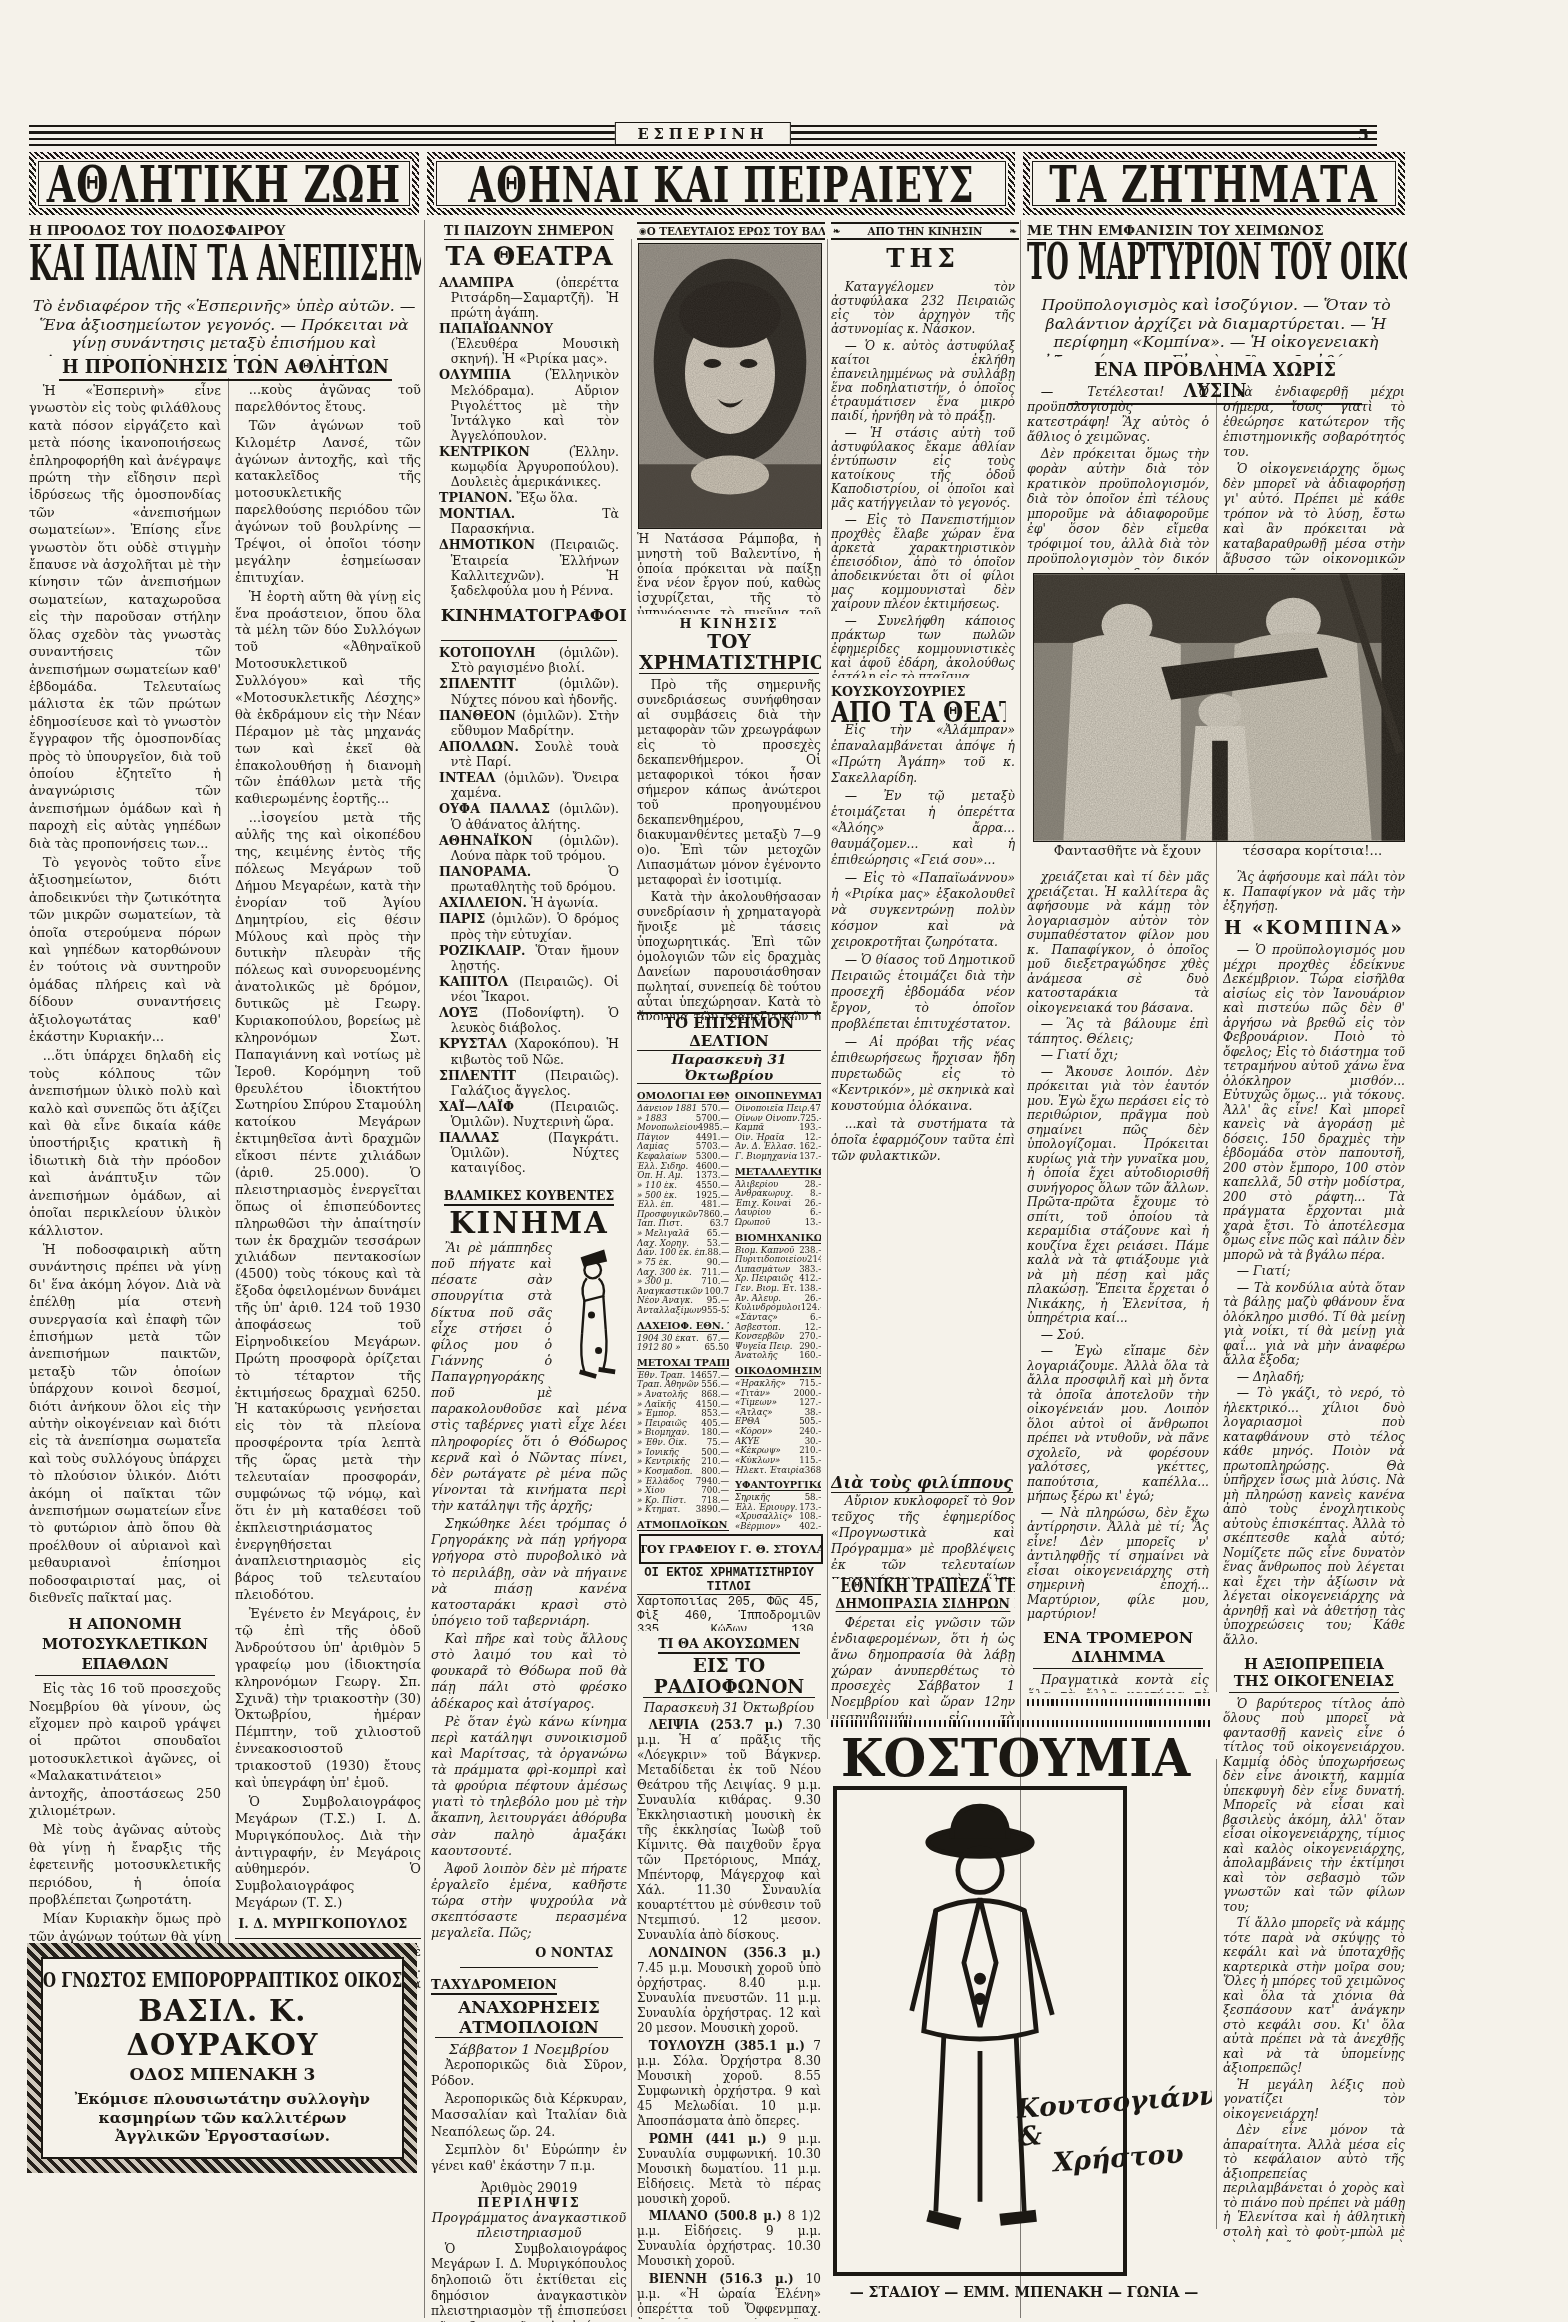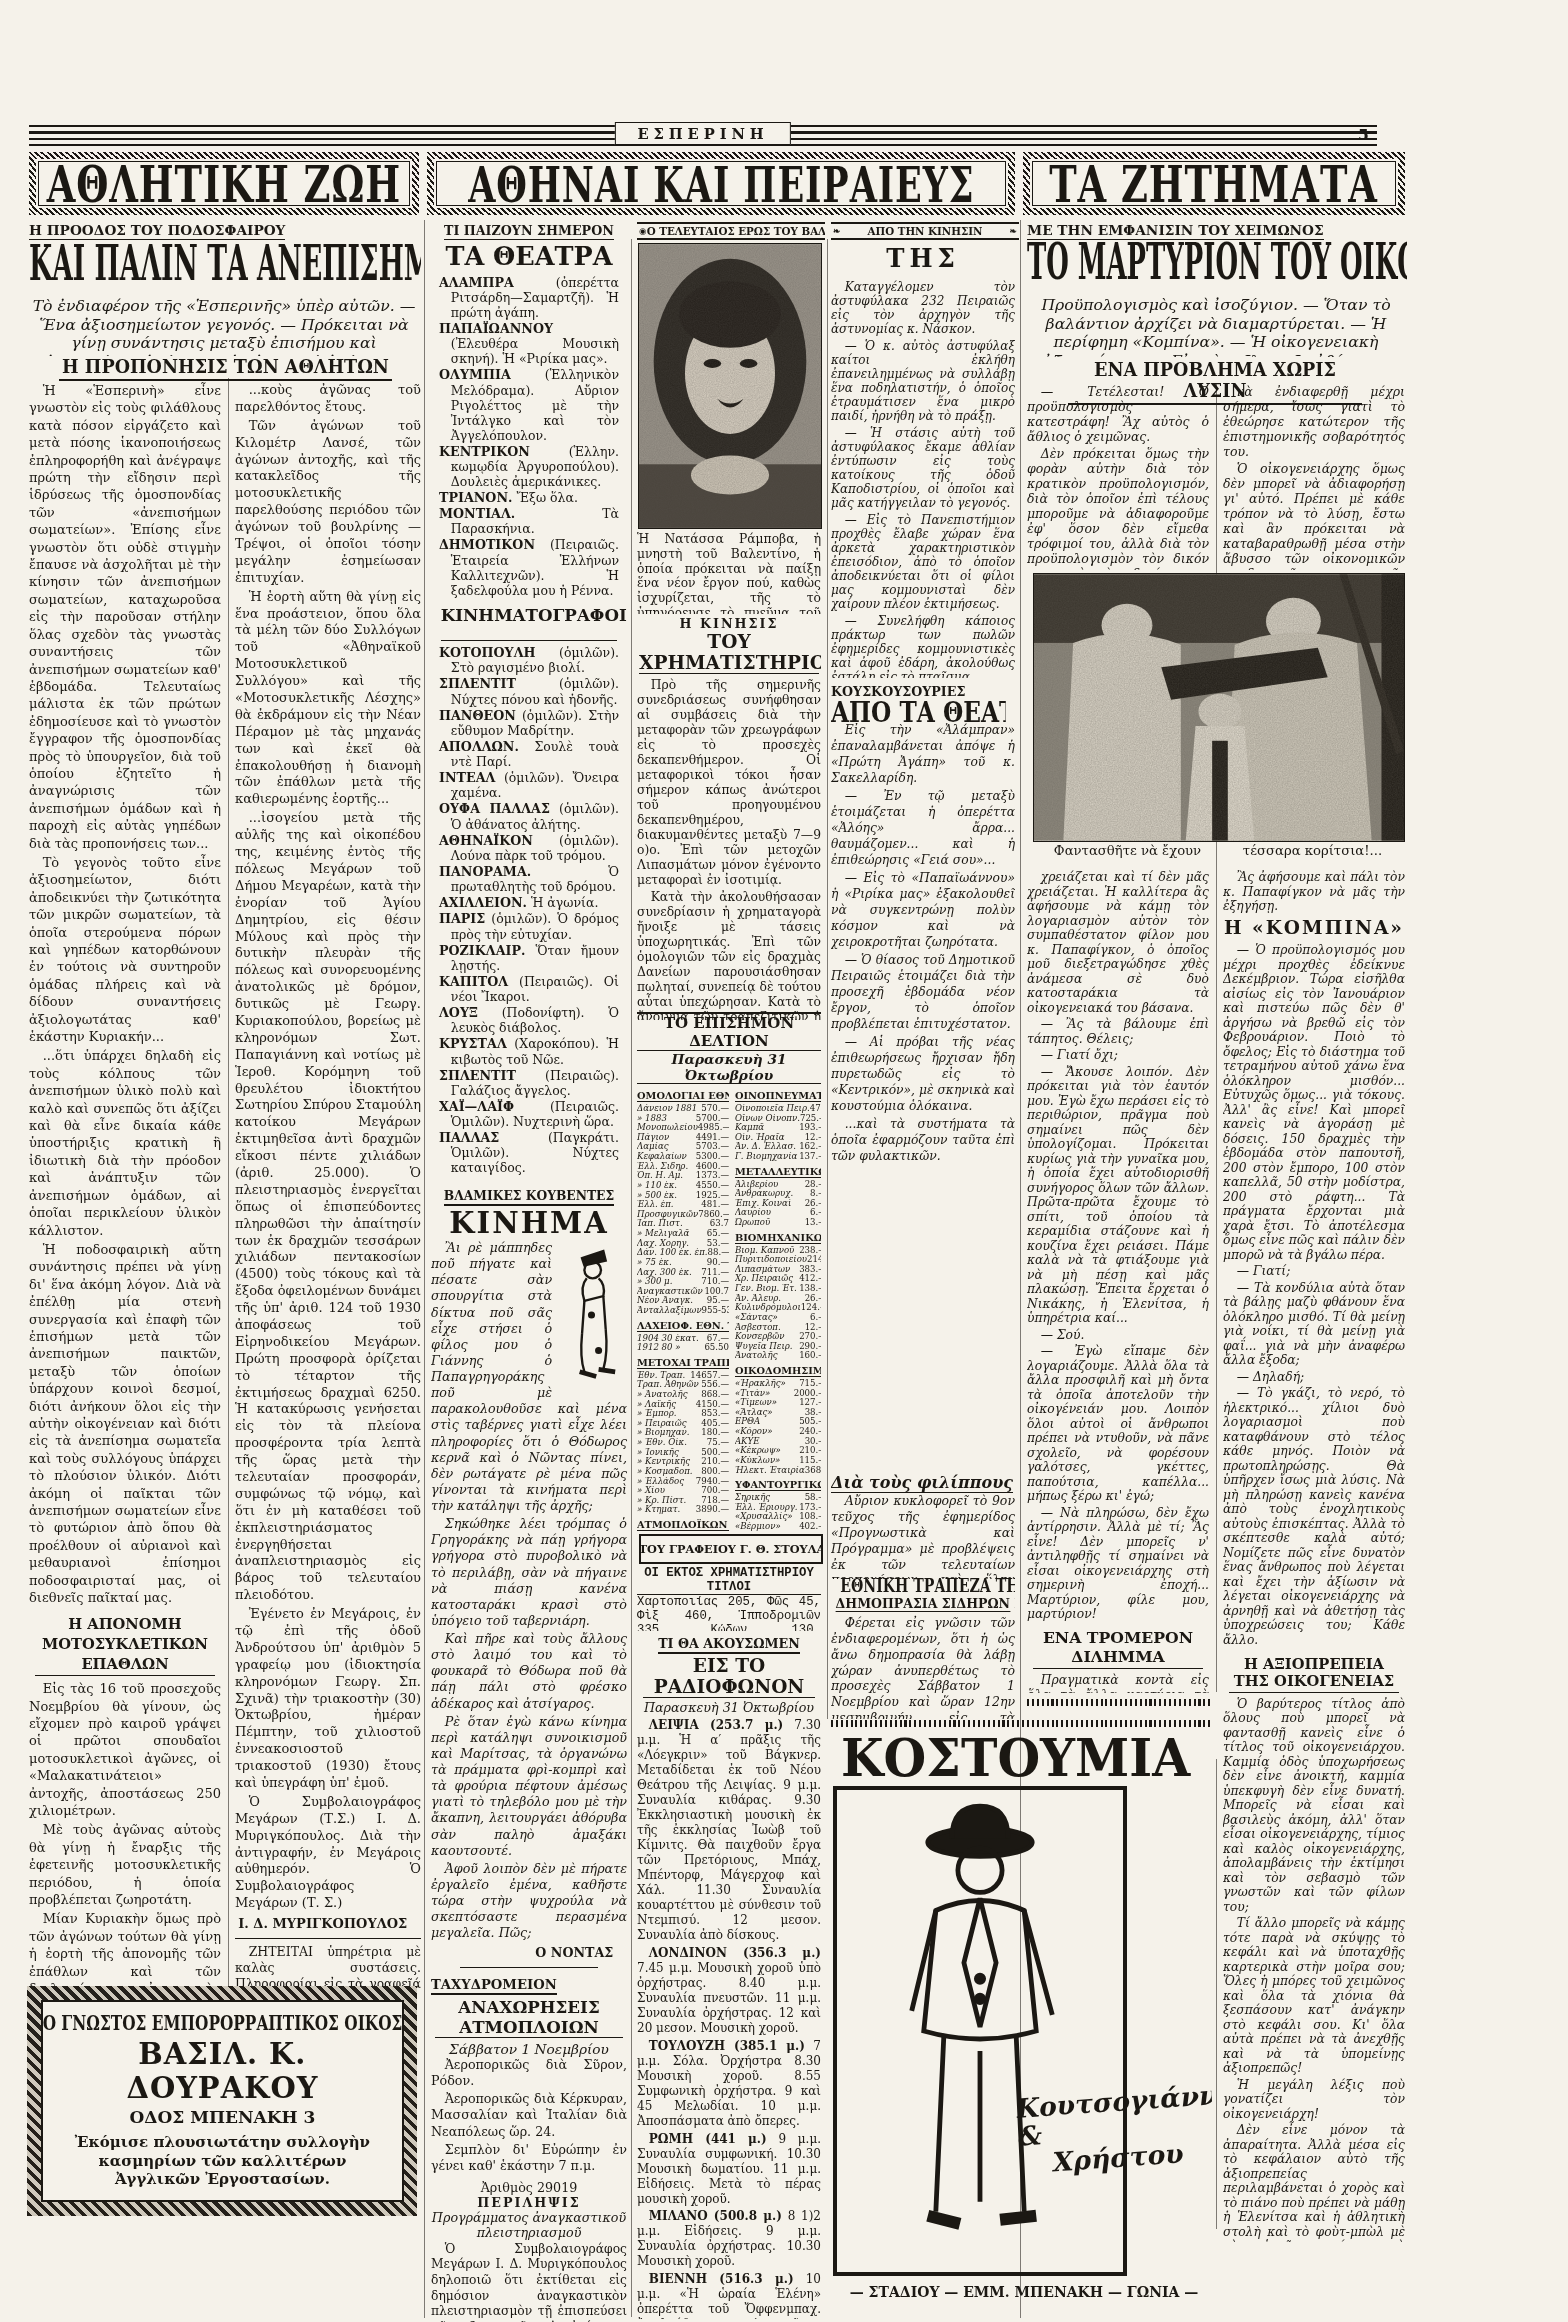--- a/index.html
+++ b/index.html
@@ -135,7 +135,7 @@
     <p class="classified">ΖΗΤΕΙΤΑΙ ὑπηρέτρια μὲ καλὰς συστάσεις. Πληροφορίαι εἰς τὰ γραφεῖά μας.</p>
   </div>
 
-  <div class="abs adbox" style="left:27.4px;top:1986px;width:390px;height:230px;">
+  <div class="abs adbox" style="left:27.4px;top:1943px;width:390px;height:230px;">
     <div class="inner">
       <div style="font-weight:bold;font-size:16.7px;white-space:nowrap;transform:scale(.92,1.2);">Ο ΓΝΩΣΤΟΣ ΕΜΠΟΡΟΡΡΑΠΤΙΚΟΣ ΟΙΚΟΣ</div>
       <div style="font-weight:bold;font-size:29px;letter-spacing:1px;margin-top:3.9px;">ΒΑΣΙΛ. Κ. ΔΟΥΡΑΚΟΥ</div>

